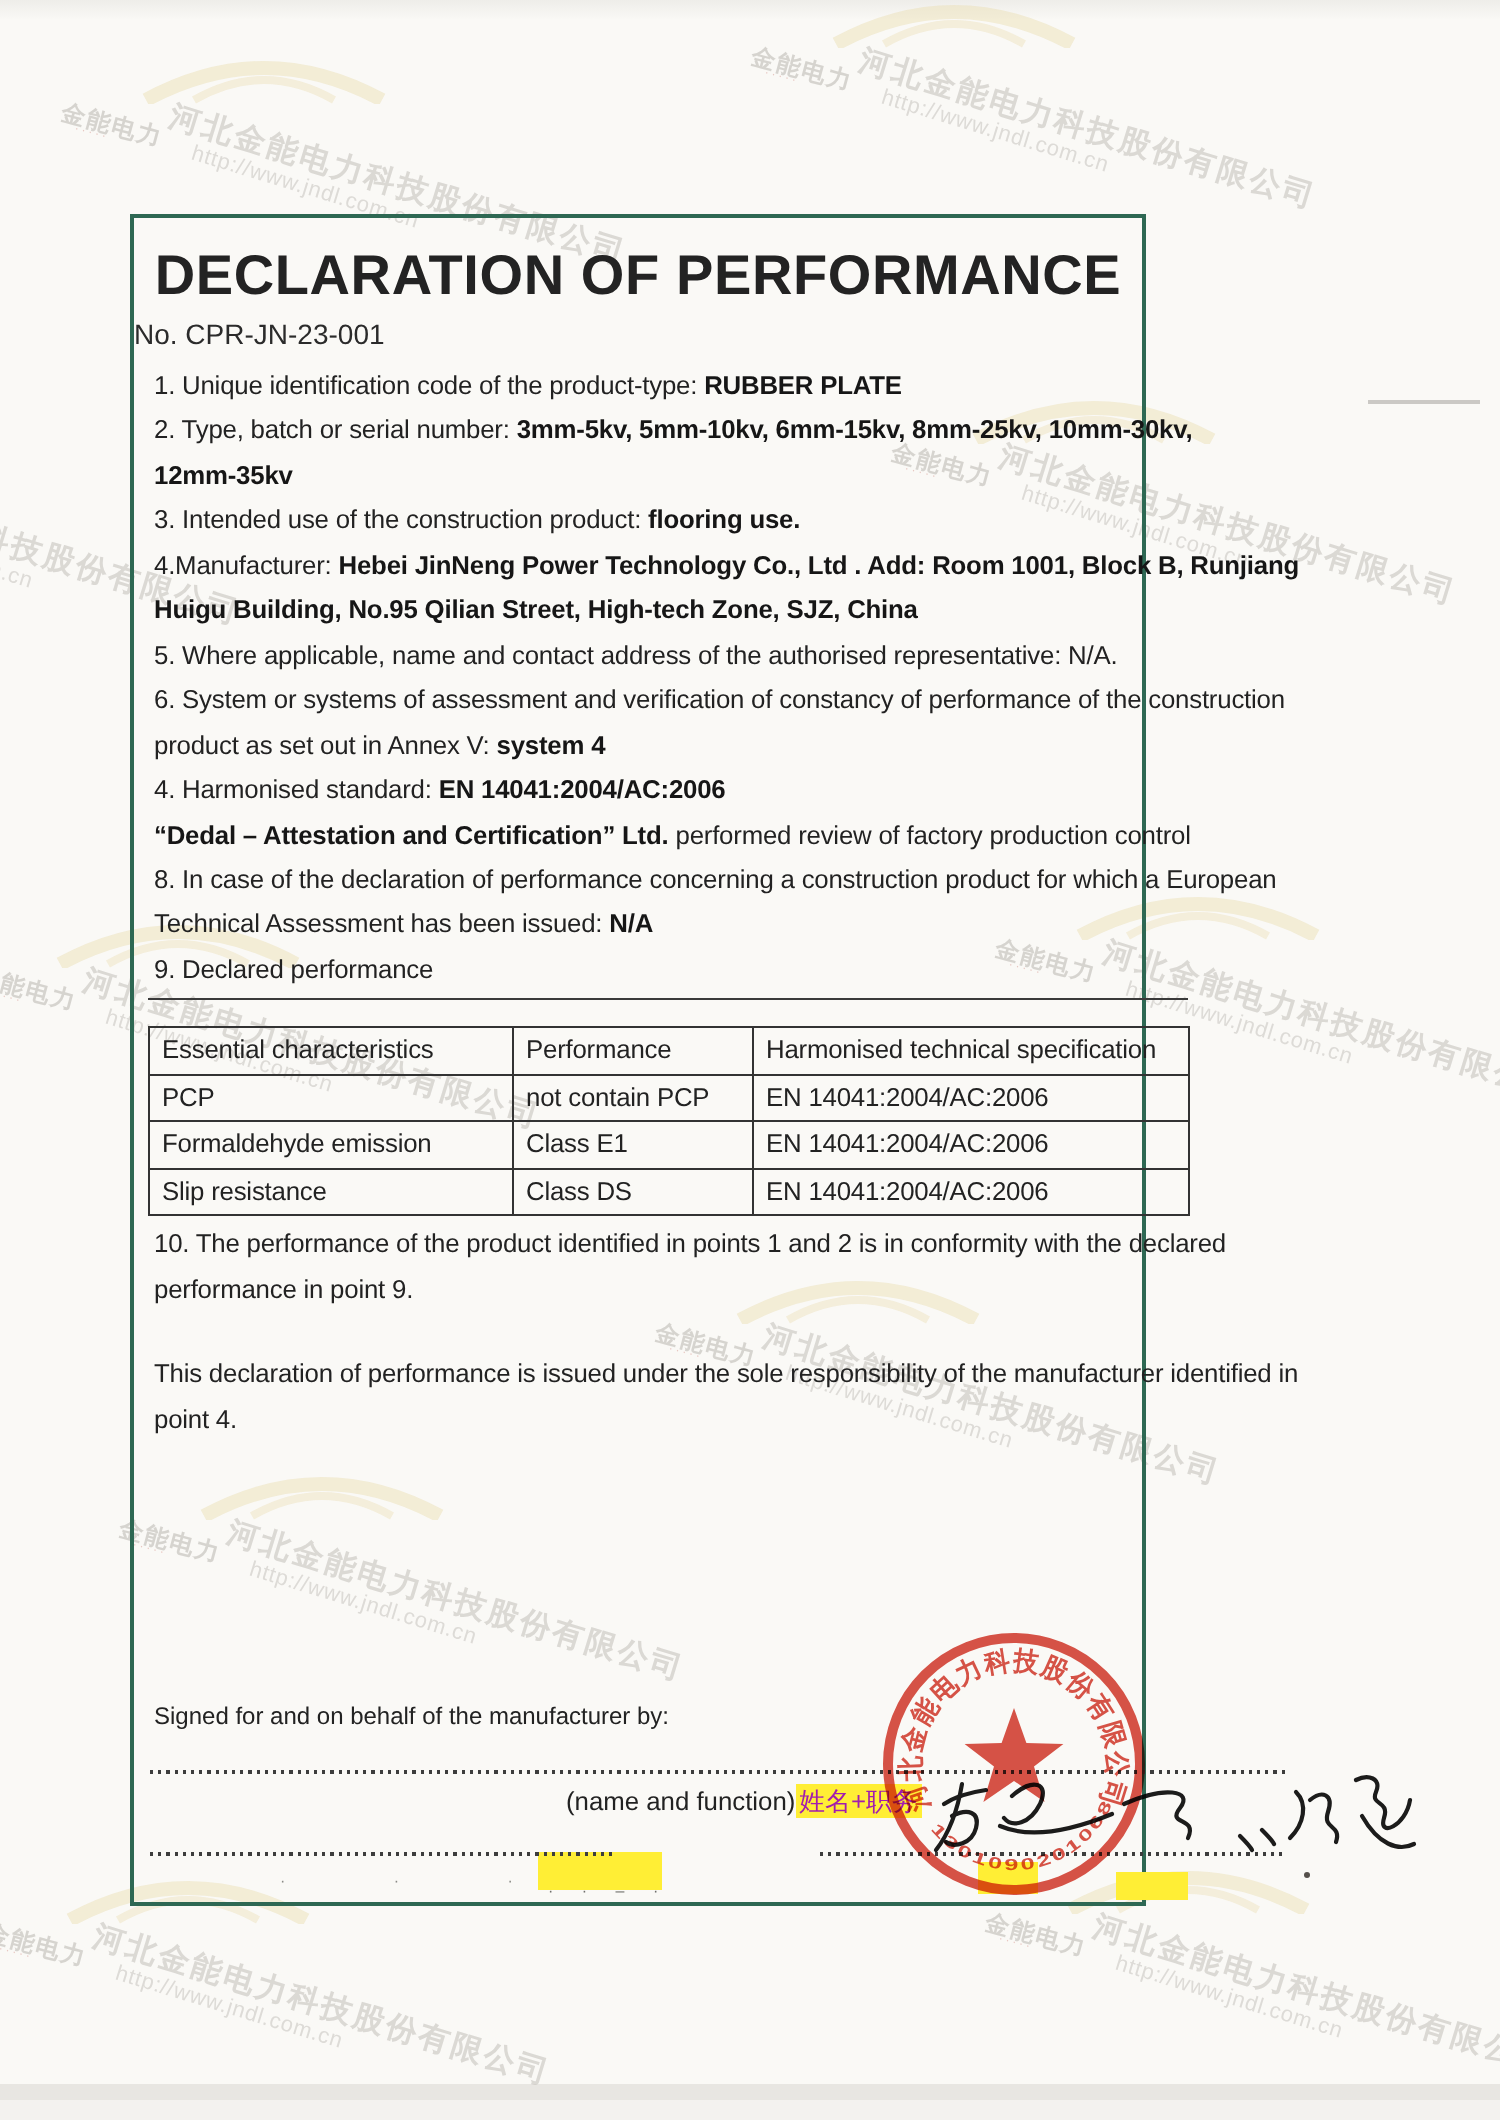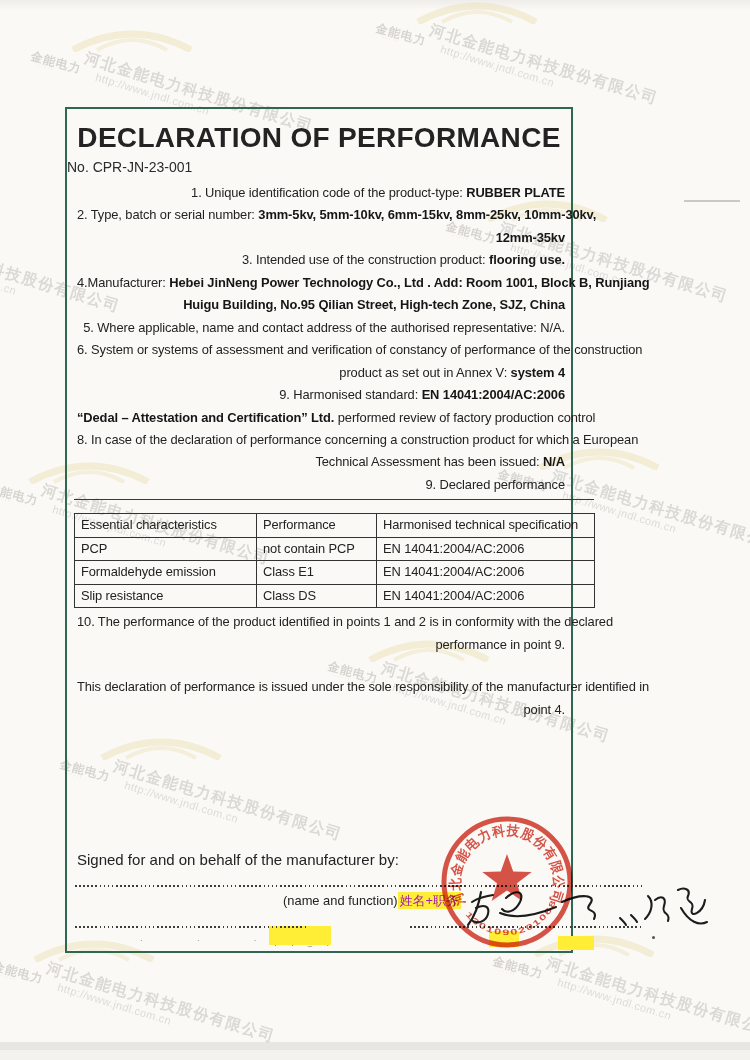--- a/index.html
+++ b/index.html
@@ -39,7 +39,7 @@
   .content{margin-top:7px;padding:0 6px 0 10px;font-size:12.9px;line-height:22.45px;color:#222;
     letter-spacing:-.1px;}
   .para{margin:0;}
-  .line{display:block;white-space:nowrap;text-align:right;}
+  .line{display:block;white-space:nowrap;}
   .content b{font-weight:bold;color:#161616;}
   .after .para:nth-child(2){margin-top:20px;}
 

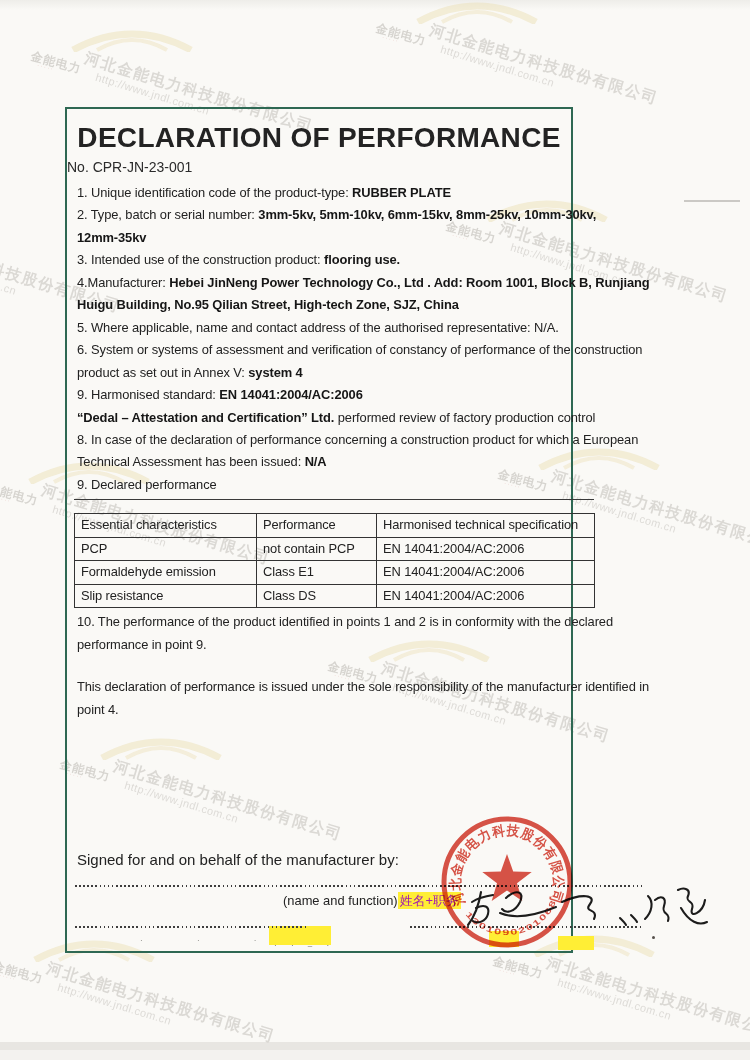--- a/index.html
+++ b/index.html
@@ -231,7 +231,7 @@
           <span class="line"><span>product as set out in Annex V: </span><b>system 4</b></span>
         </div>
         <div class="para">
-          <span class="line"><span>9. Harmonised standard: </span><b>EN 14041:2004/AC:2006</b></span>
+          <span class="line"><span>4. Harmonised standard: </span><b>EN 14041:2004/AC:2006</b></span>
         </div>
         <div class="para">
           <span class="line"><b>“Dedal – Attestation and Certification” Ltd.</b><span> performed review of factory production control</span></span>

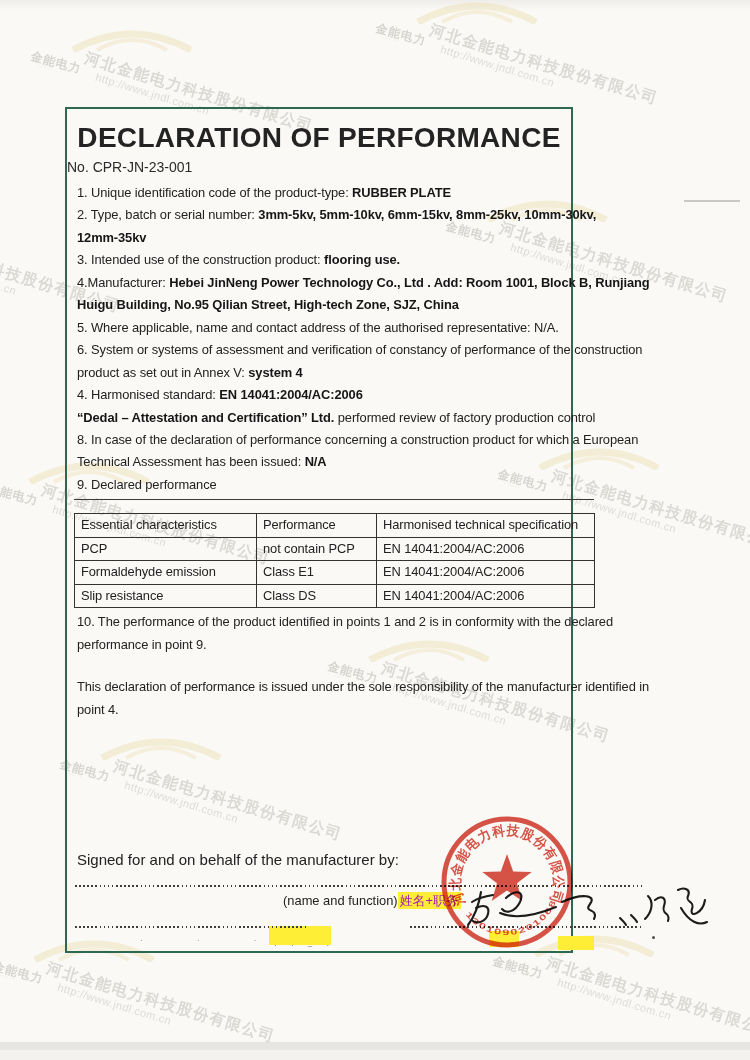--- a/index.html
+++ b/index.html
@@ -52,7 +52,7 @@
   col.c1{width:182px;}col.c2{width:120px;}col.c3{width:218px;}
 
   
-  .signed-label{position:absolute;left:77px;top:851px;font-size:15px;z-index:3;}
+  .signed-label{position:absolute;left:77px;top:851px;font-size:12px;z-index:3;}
   .dotline{position:absolute;height:2px;z-index:3;
     background:repeating-linear-gradient(90deg,#3d3d3d 0 1.6px,transparent 1.6px 4.1px);}
   .dotline1{left:75px;top:885px;width:568px;}

